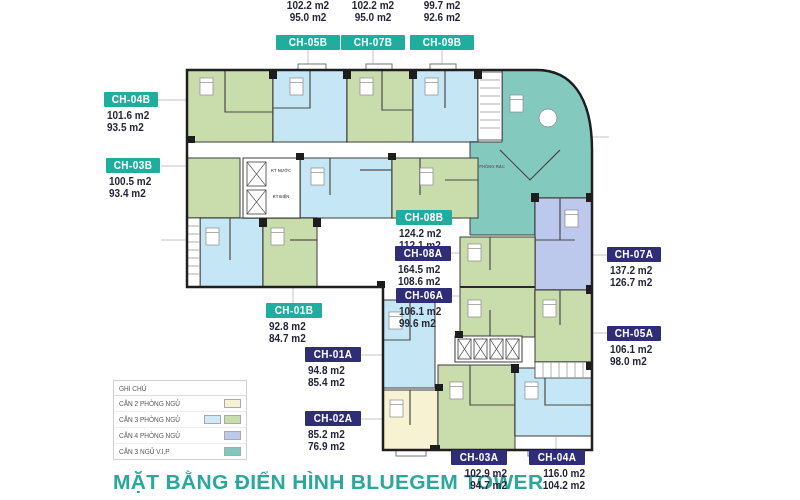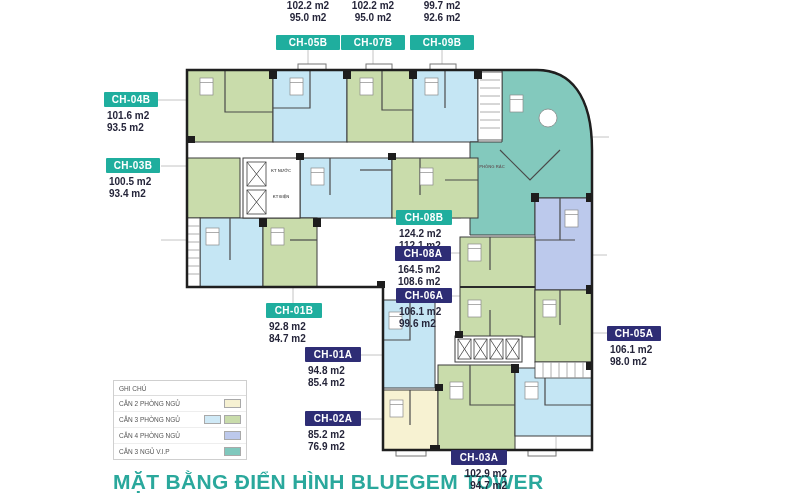--- a/index.html
+++ b/index.html
@@ -240,6 +240,11 @@
     <div class="m">93.4 m2</div>
   </div>
 
+  <div class="apt below" style="left:607px;top:247px;width:54px">
+    <span class="box n">CH-07A</span>
+    <div class="m">137.2 m2</div>
+    <div class="m">126.7 m2</div>
+  </div>
   <div class="apt below" style="left:607px;top:326px;width:54px">
     <span class="box n">CH-05A</span>
     <div class="m">106.1 m2</div>

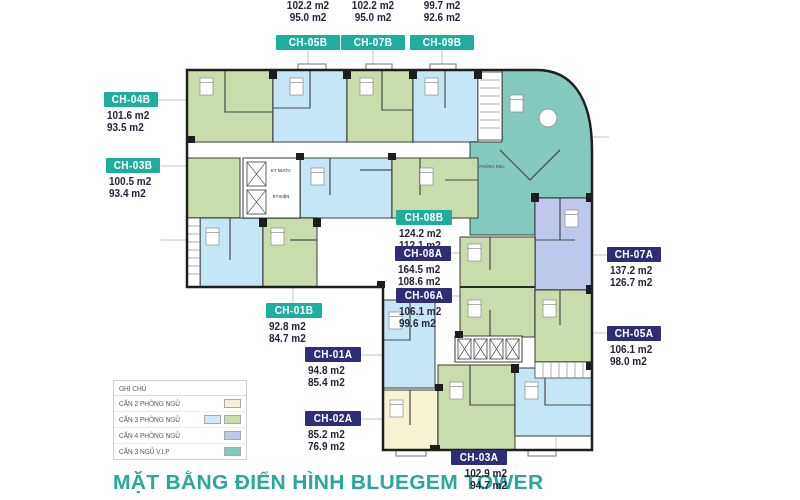--- a/index.html
+++ b/index.html
@@ -287,6 +287,11 @@
     <div class="m">102.9 m2</div>
     <div class="m">94.7 m2</div>
   </div>
+  <div class="apt below center" style="left:529px;top:450px;width:56px">
+    <span class="box n">CH-04A</span>
+    <div class="m">116.0 m2</div>
+    <div class="m">104.2 m2</div>
+  </div>
 
   <div class="legend">
     <div class="hdr">GHI CHÚ</div>

